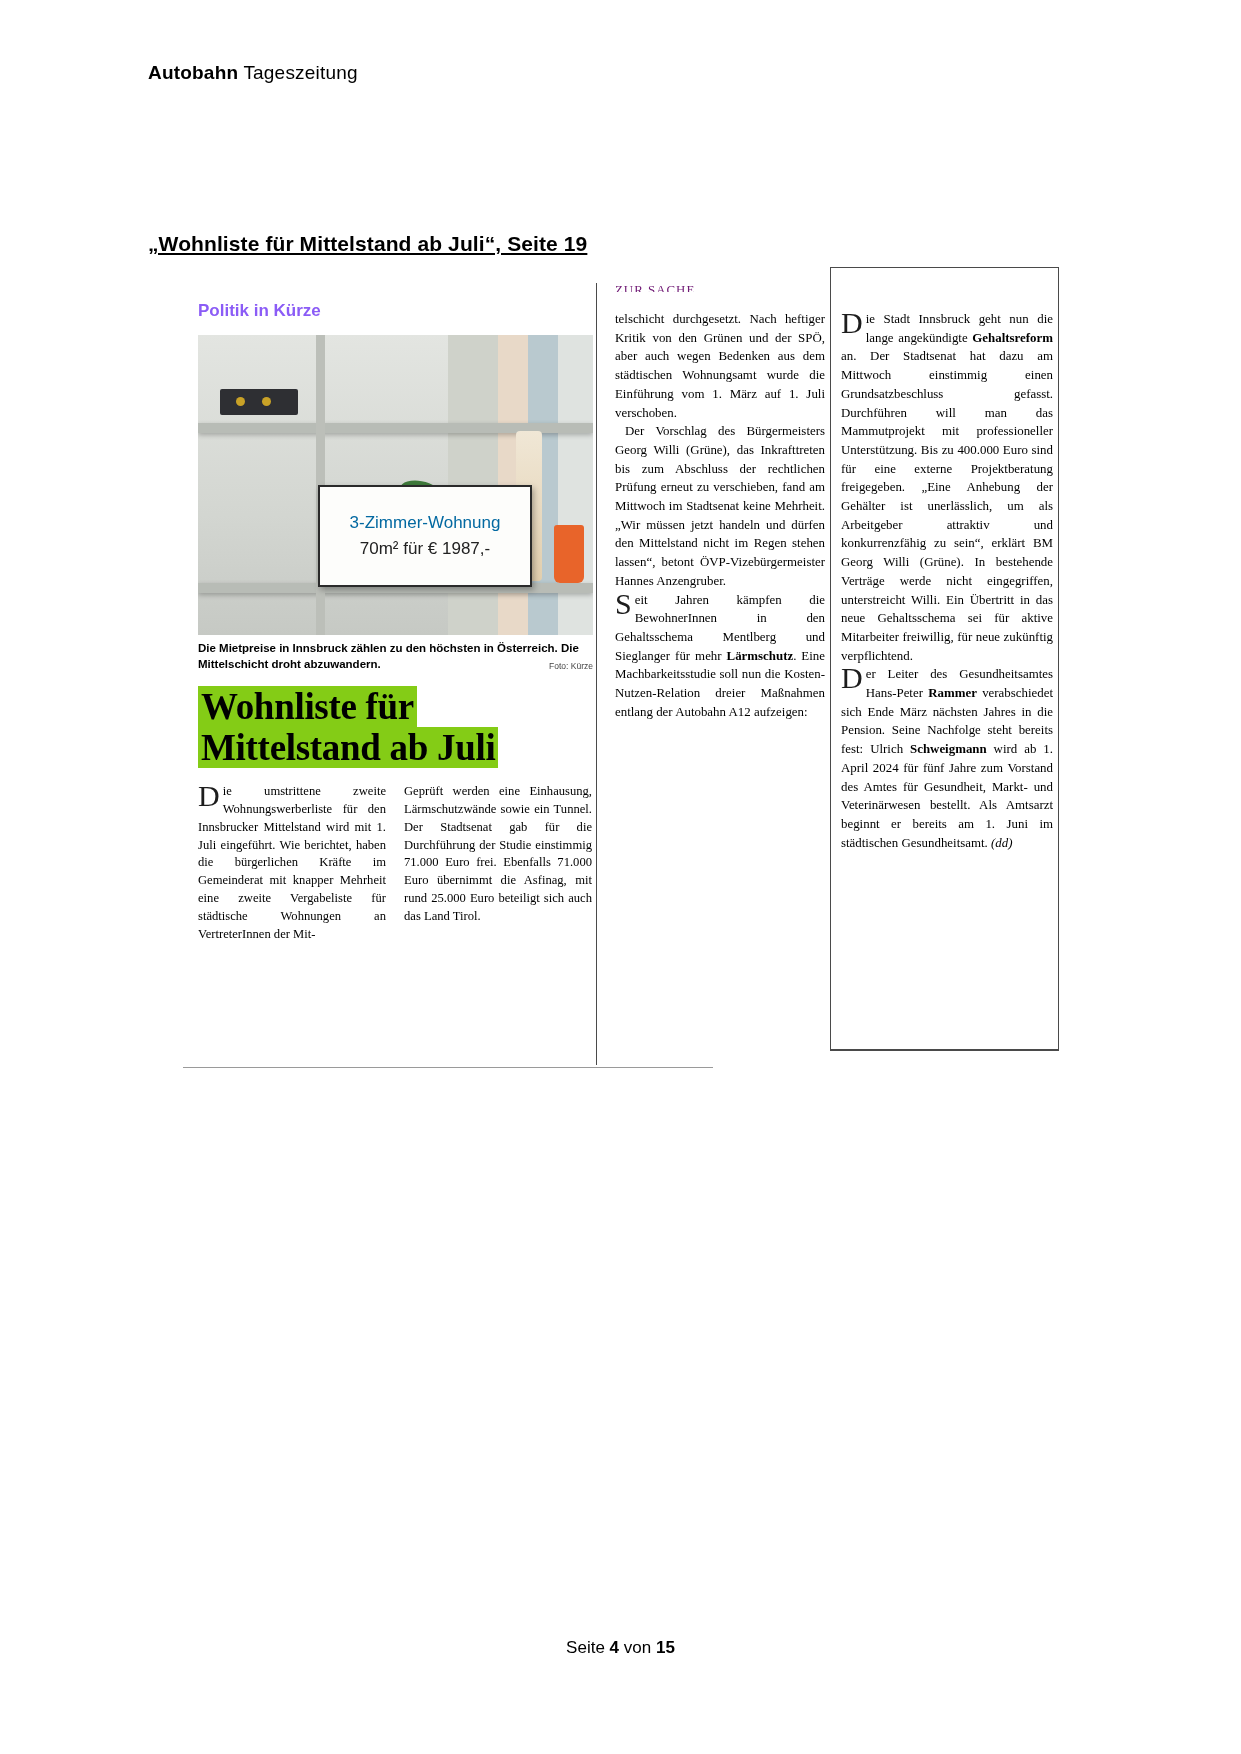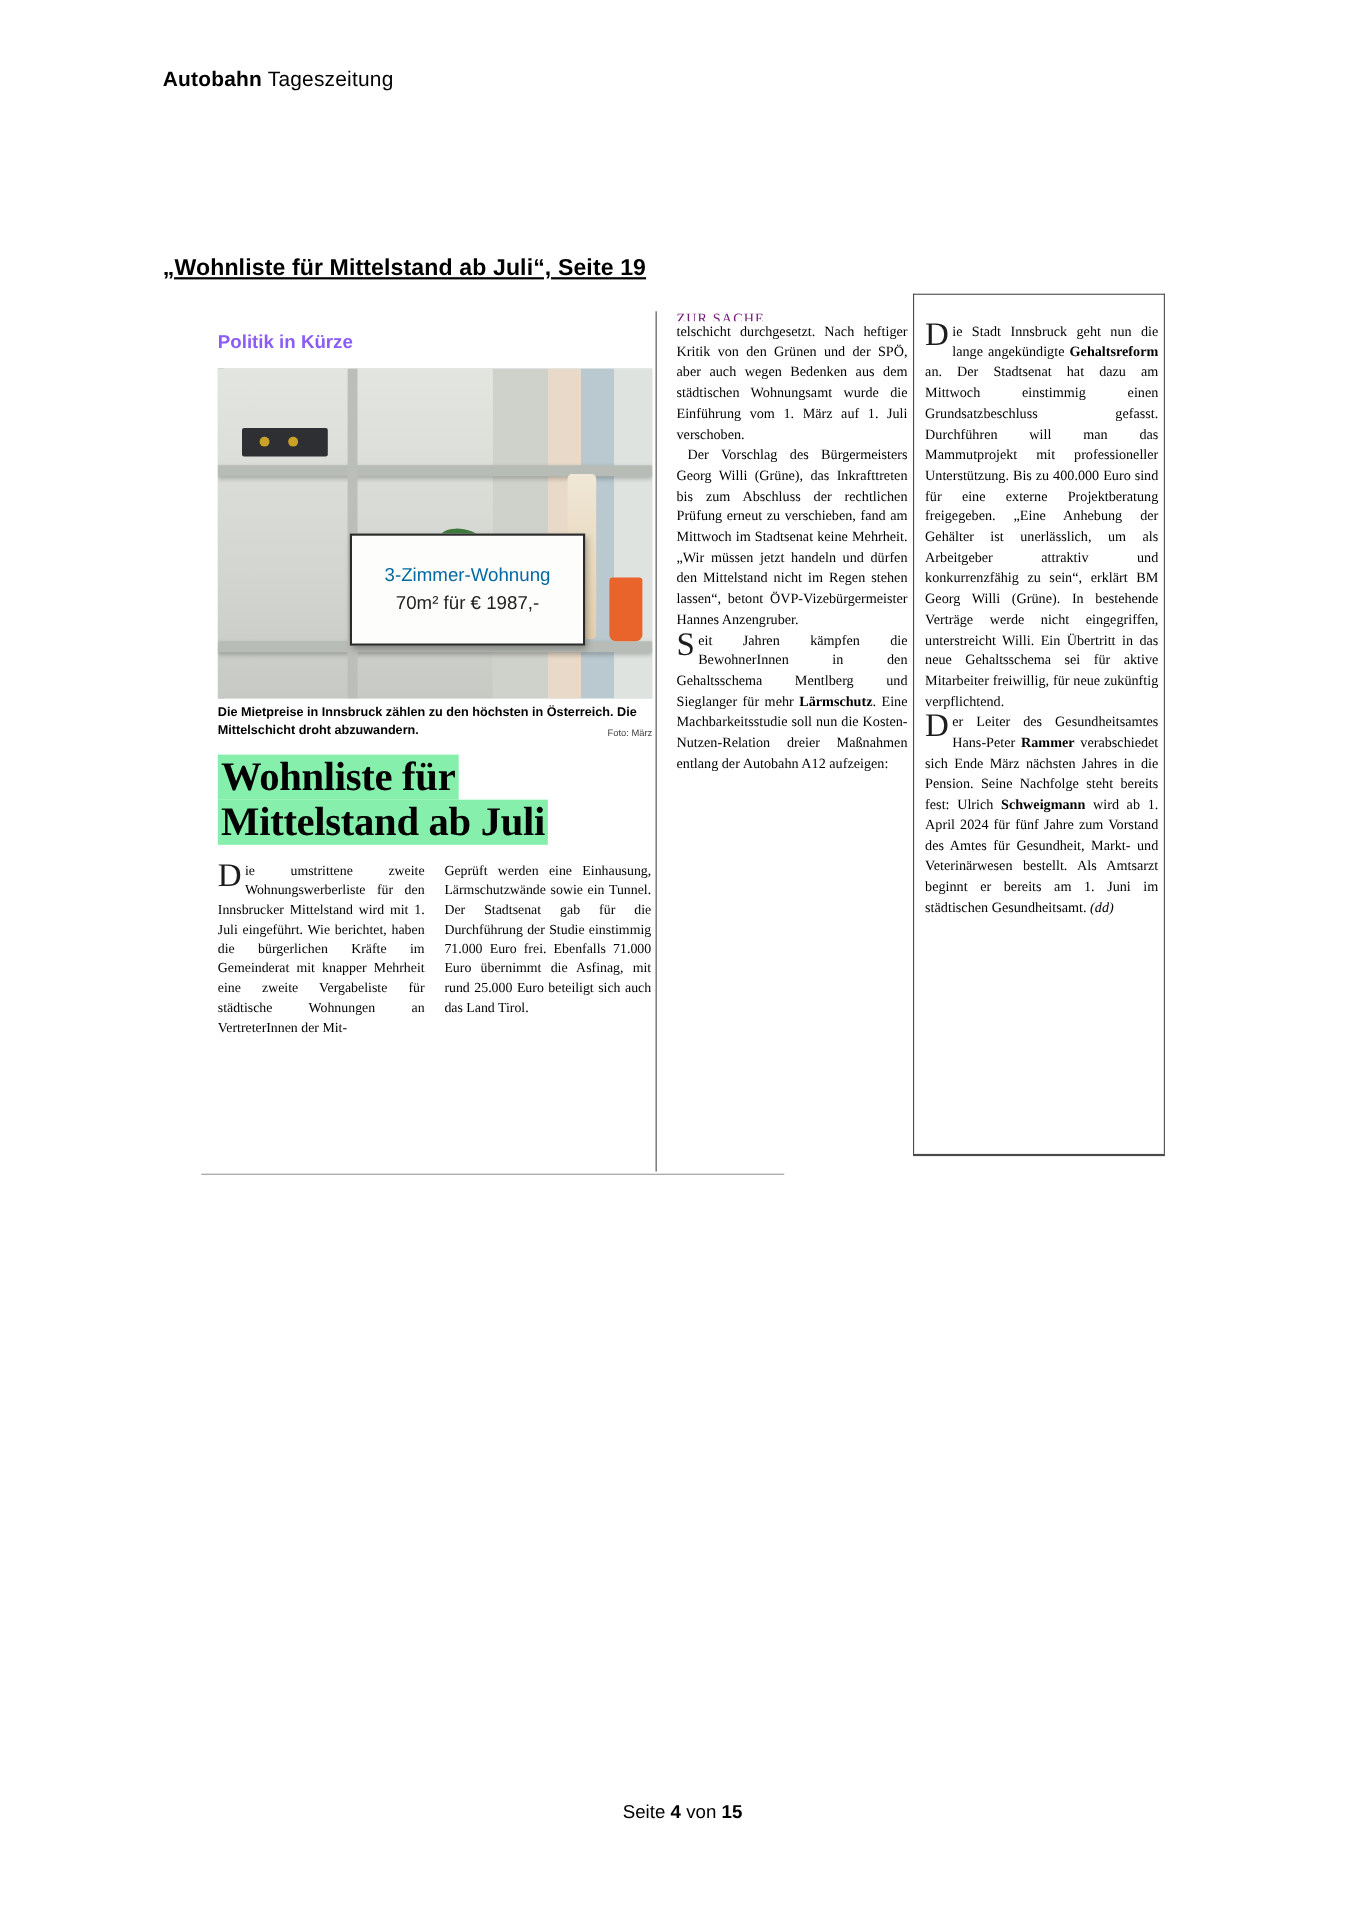--- a/index.html
+++ b/index.html
@@ -270,6 +270,7 @@
     line-height: 1.45;
     text-align: justify;
     hyphens: auto;
+    margin-top: 18px;
   }
   .narrow-text p { margin: 0; text-indent: 10px; }
   .narrow-text p.first { text-indent: 0; }

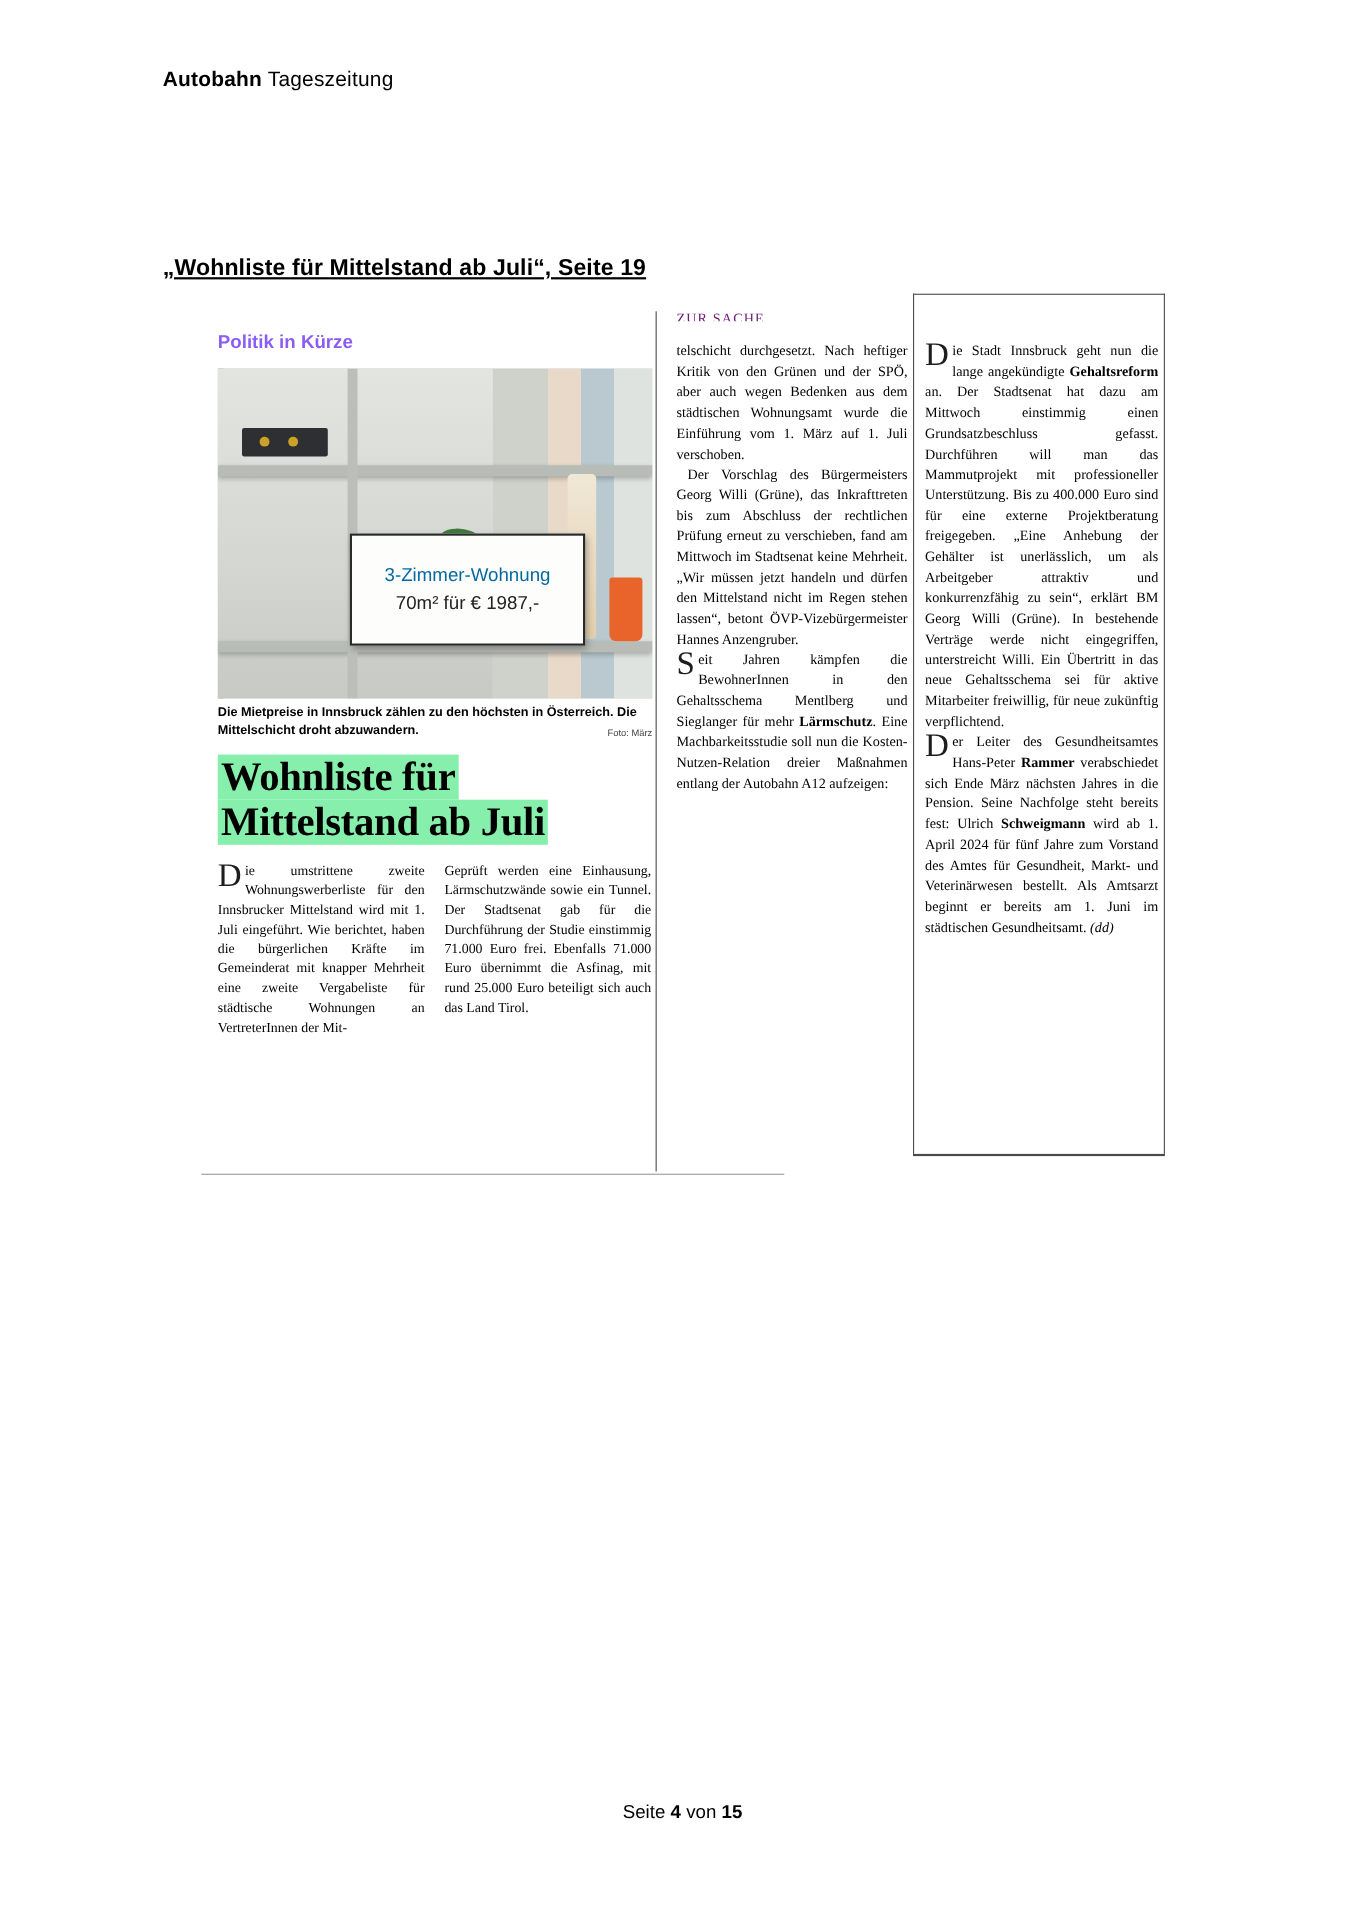--- a/index.html
+++ b/index.html
@@ -343,7 +343,7 @@
 
     <div class="caption">
       <span>Die Mietpreise in Innsbruck zählen zu den höchsten in Österreich. Die Mittelschicht droht abzuwandern.</span>
-      <span class="credit">Foto: März</span>
+      <span class="credit">Foto: Kürze</span>
     </div>
 
     <div class="headline">

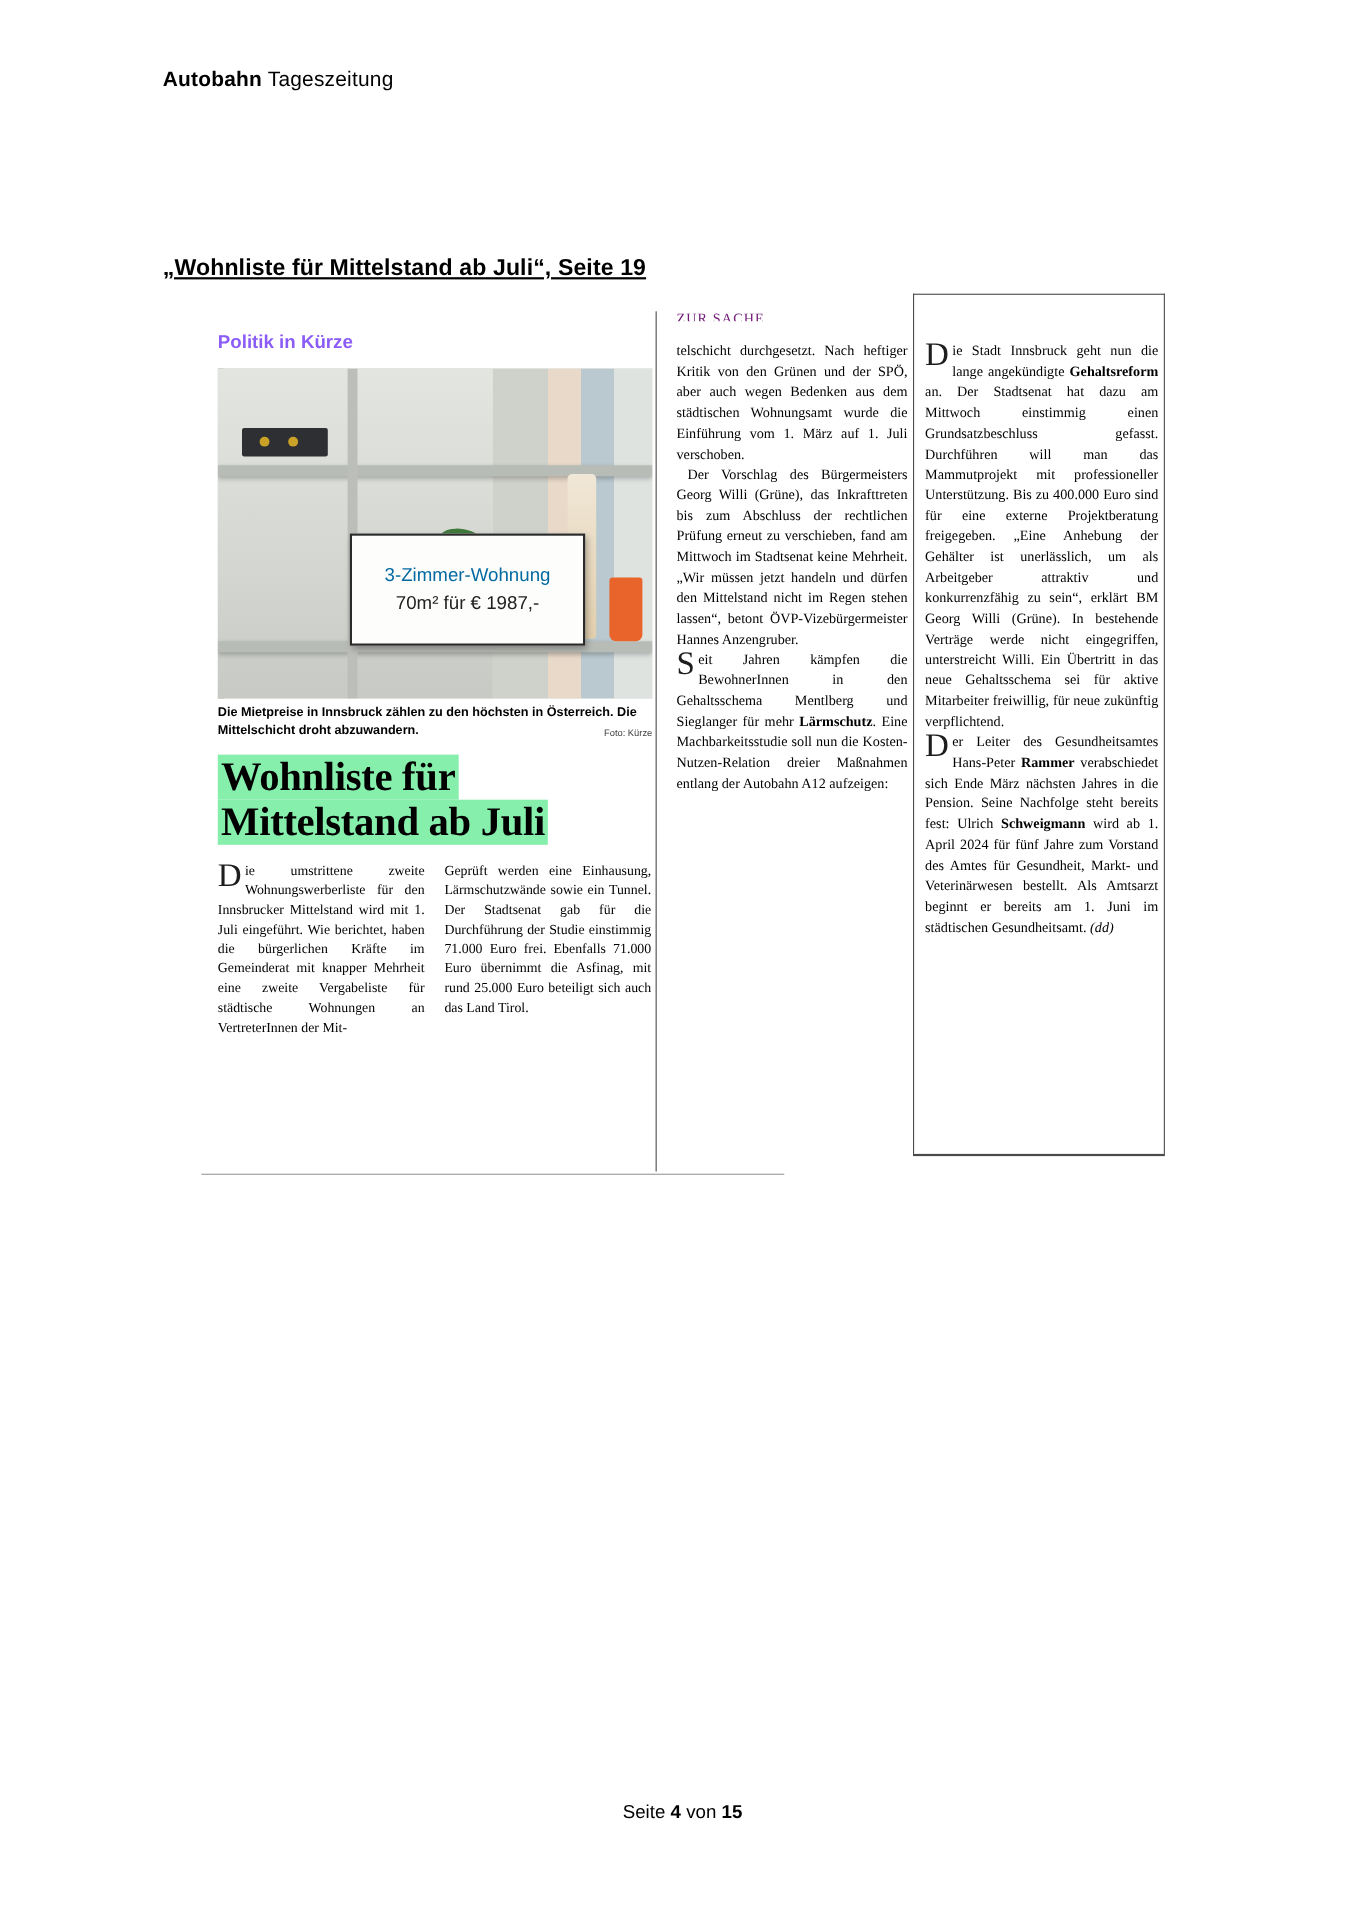--- a/index.html
+++ b/index.html
@@ -229,7 +229,7 @@
     letter-spacing: -.3px;
   }
   .headline .hl {
-    background: #86efac;
+    background: #84cc16;
     display: inline;
     padding: 0 3px;
     box-decoration-break: clone;

